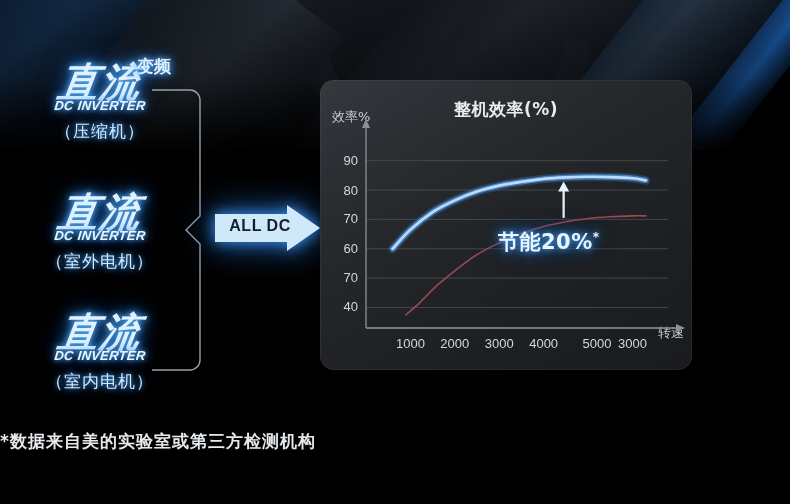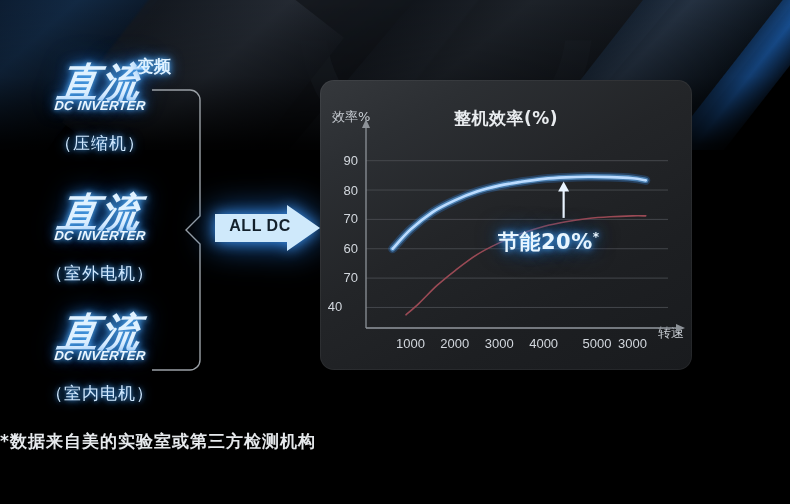--- a/index.html
+++ b/index.html
@@ -86,7 +86,7 @@
     box-shadow:0 0 0 1px rgba(255,255,255,.05) inset;}
   #chartTitle{position:absolute;left:0;right:0;top:18px;text-align:center;
     font-family:"DejaVu Sans","Liberation Sans",sans-serif;
-    font-size:17px;font-weight:bold;color:#e9ecef;letter-spacing:.5px;margin-top:9px;}
+    font-size:17px;font-weight:bold;color:#e9ecef;letter-spacing:.5px;}
   #ylab{position:absolute;left:12px;top:28px;font-size:13px;color:#c9ced4;
     font-family:"DejaVu Sans","Liberation Sans",sans-serif;}
   #xlab{position:absolute;right:8px;bottom:28px;font-size:13px;color:#c9ced4;

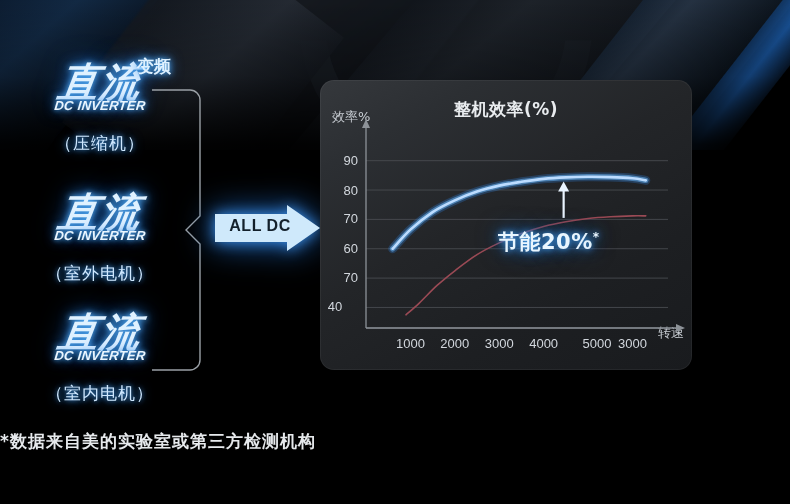--- a/index.html
+++ b/index.html
@@ -65,7 +65,7 @@
     font-style:italic;transform:skewX(-6deg);
   }
   .sub{
-    margin-top:19px;font-size:17px;color:#cfe8ff;letter-spacing:1px;
+    margin-top:7px;font-size:17px;color:#cfe8ff;letter-spacing:1px;
     font-family:Liberation Mono, monospace;
     text-shadow:0 0 5px #4aa2f0,0 0 11px #1f6ec4;
   }

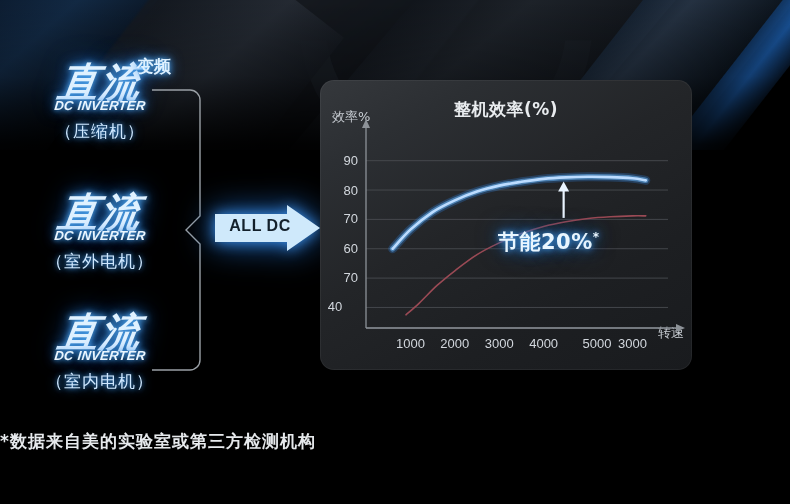--- a/index.html
+++ b/index.html
@@ -196,7 +196,7 @@
       <div class="ytick" style="left: 8px; top: 131.387px;">70</div>
       <div class="ytick" style="left: 8px; top: 160.742px;">60</div>
       <div class="ytick" style="left: 8px; top: 190.097px;">70</div>
-      <div class="ytick" style="left: 0; top: 219.452px; text-align: center;">40</div>
+      <div class="ytick" style="left: 8px; top: 219.452px;">40</div>
     </div>
   <div id="xlabels">
       <div class="xtick" style="left: 67.4118px; top: 256px;">1000</div>

